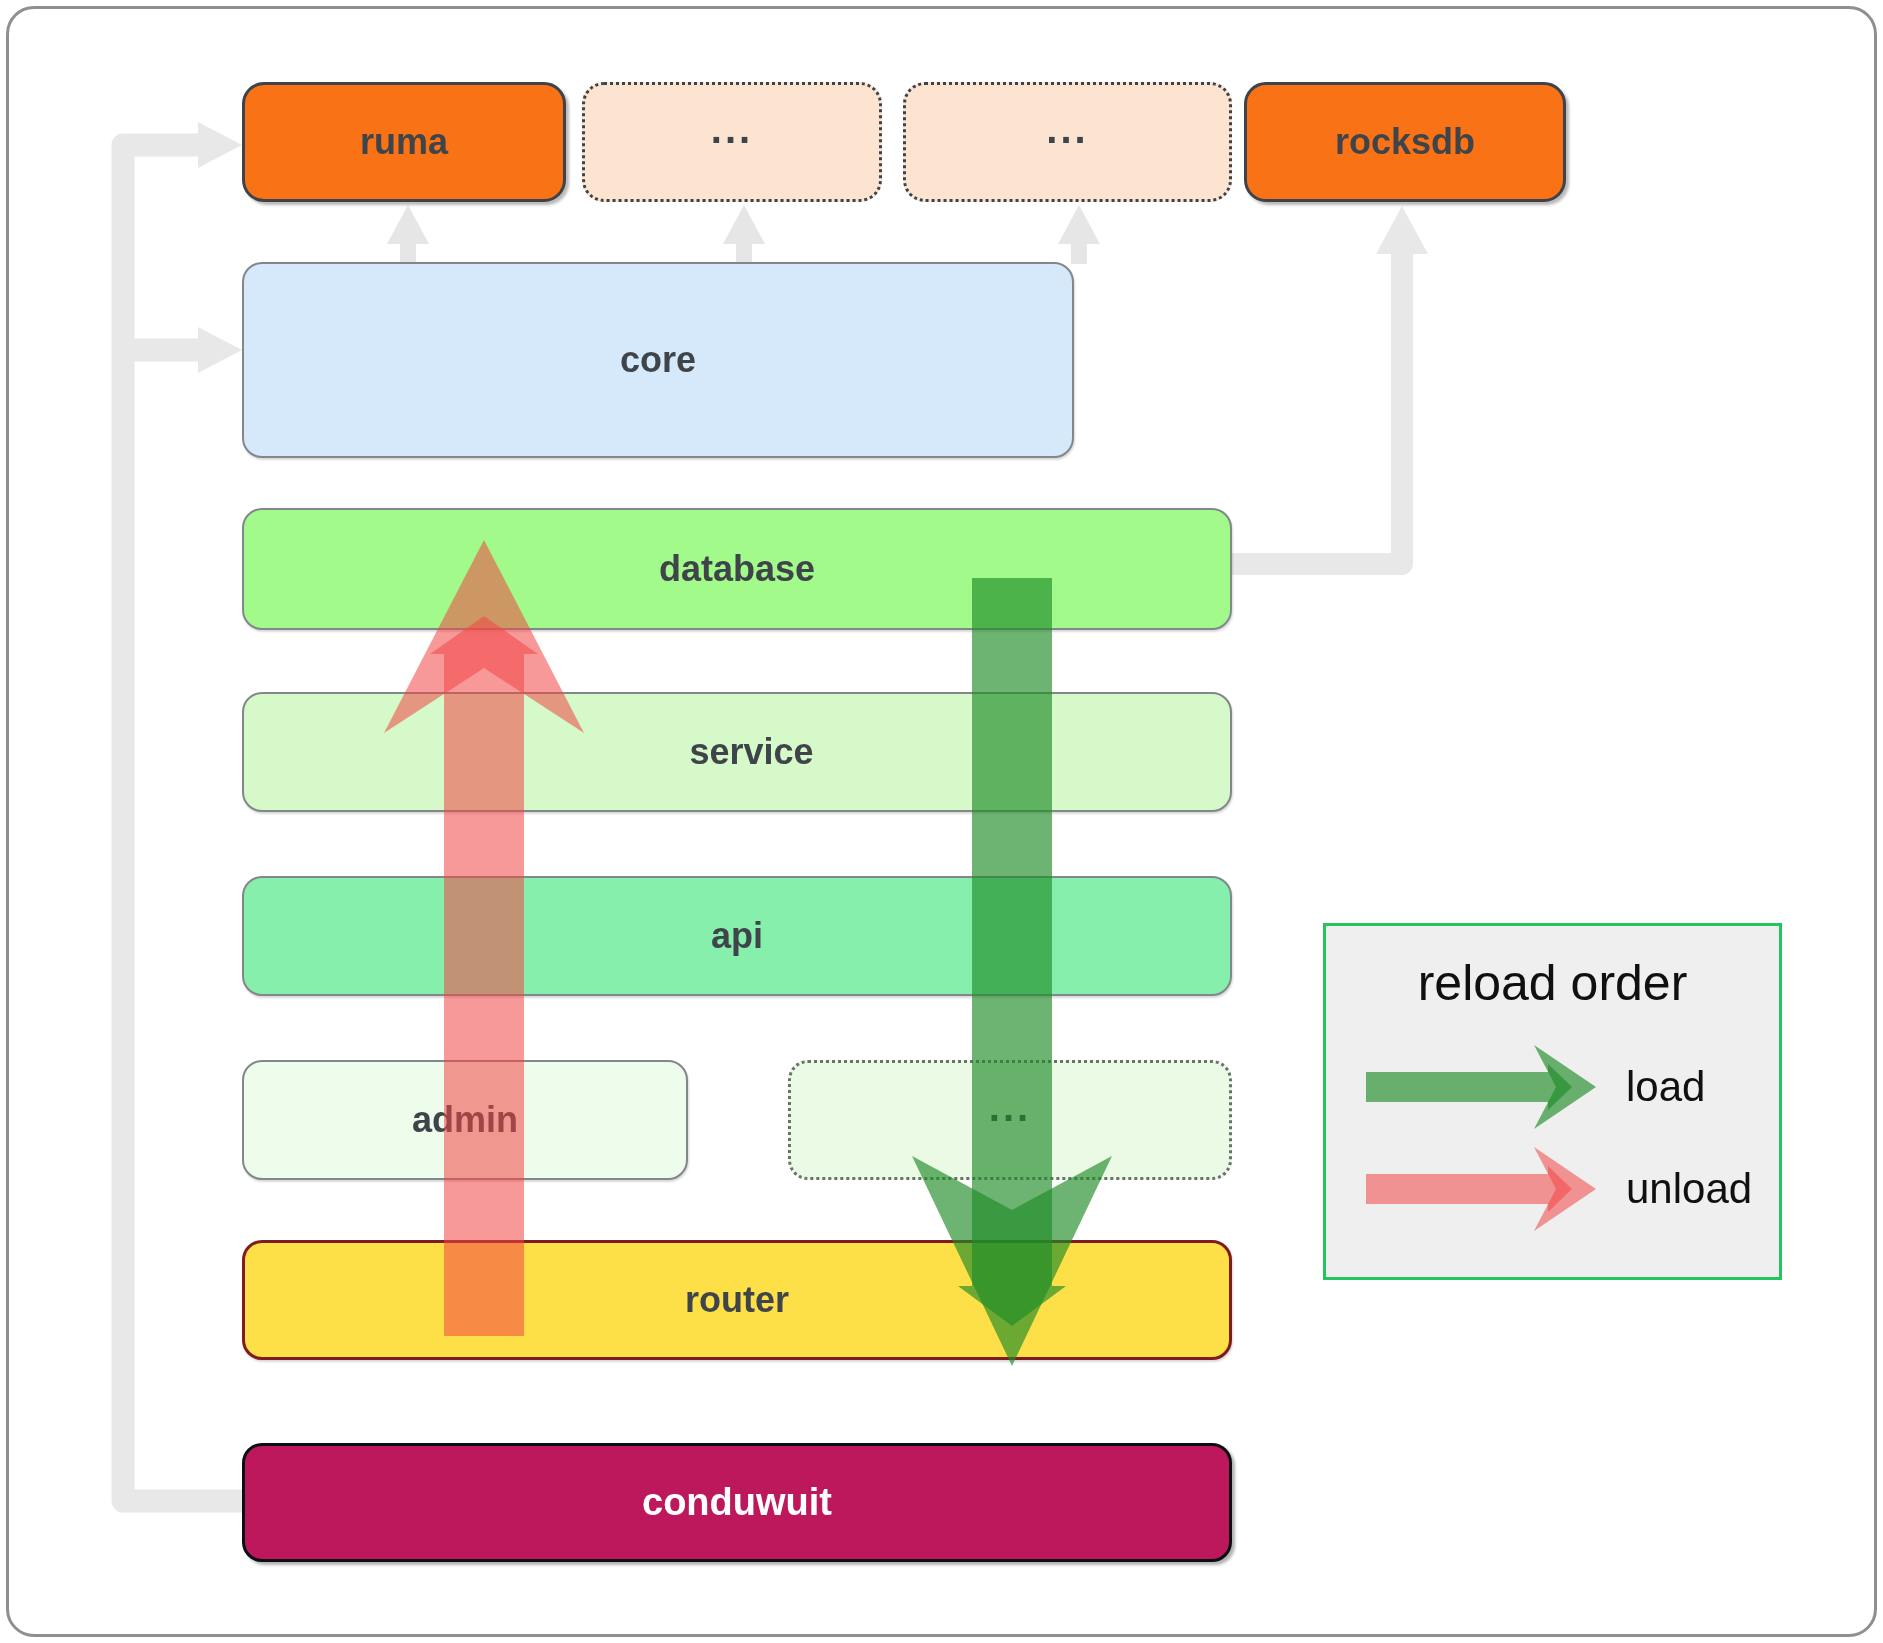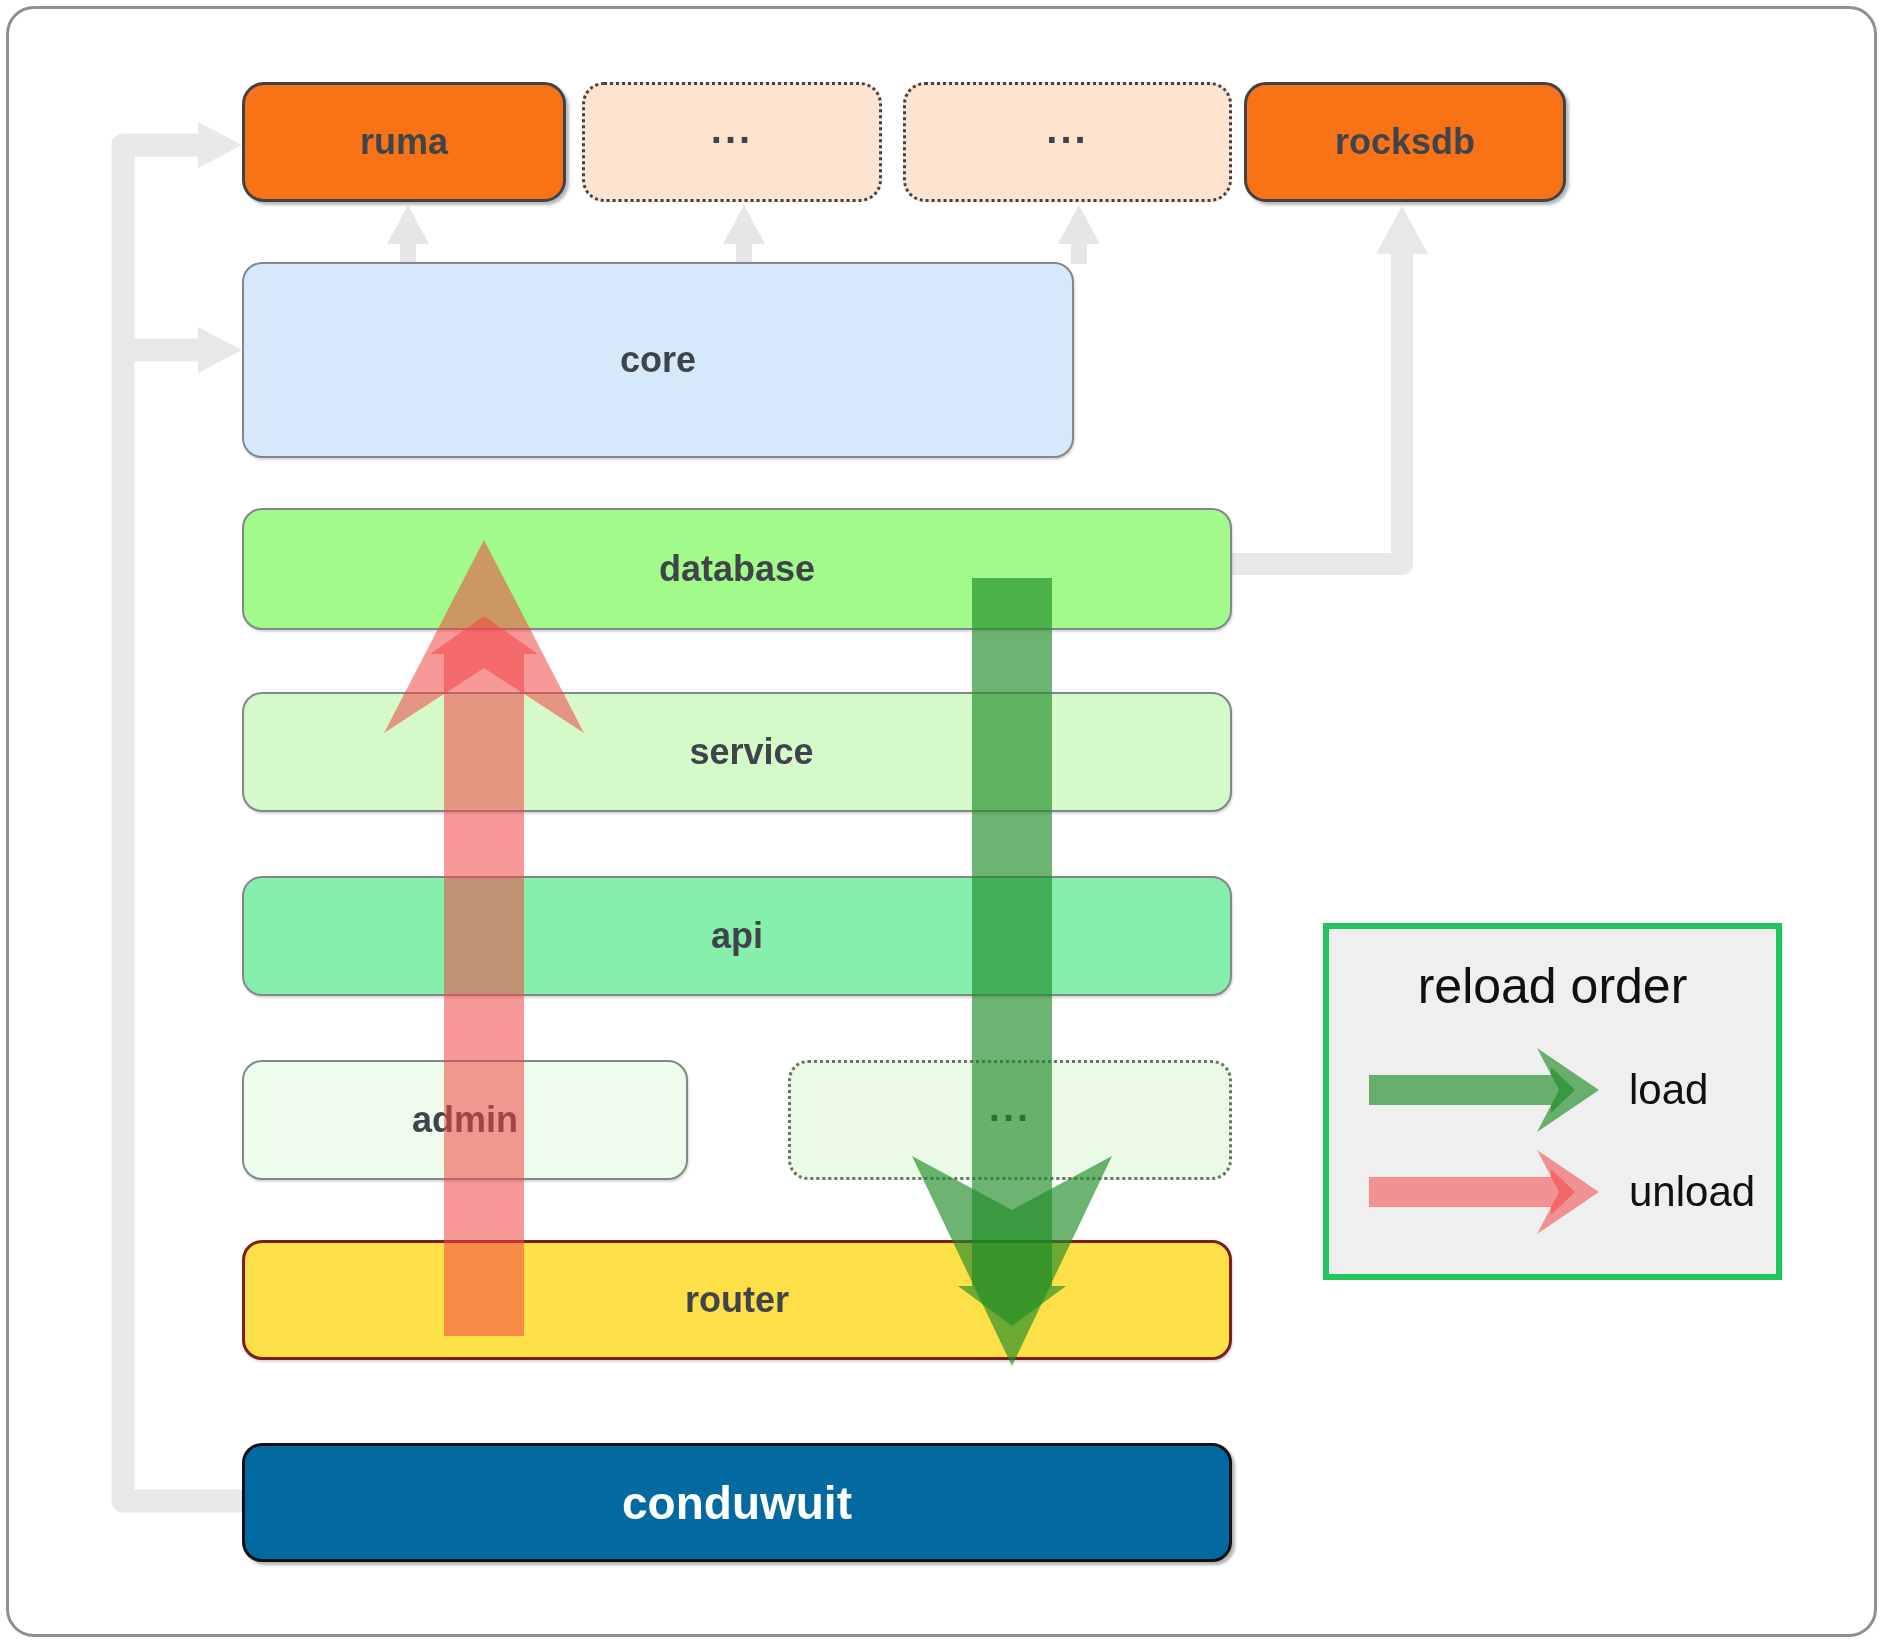--- a/index.html
+++ b/index.html
@@ -40,7 +40,7 @@
   .dots-label{transform:translateY(-28%);font-weight:800;font-size:40px;letter-spacing:3px;}
   .legend{
     position:absolute;left:1323px;top:923px;width:459px;height:357px;
-    background:#efefef;border:6px solid #22c55e;box-sizing:border-box;
+    background:#efefef;border:3px solid #22c55e;box-sizing:border-box;
   }
   .legend-title{
     position:absolute;left:0;right:0;top:28px;text-align:center;

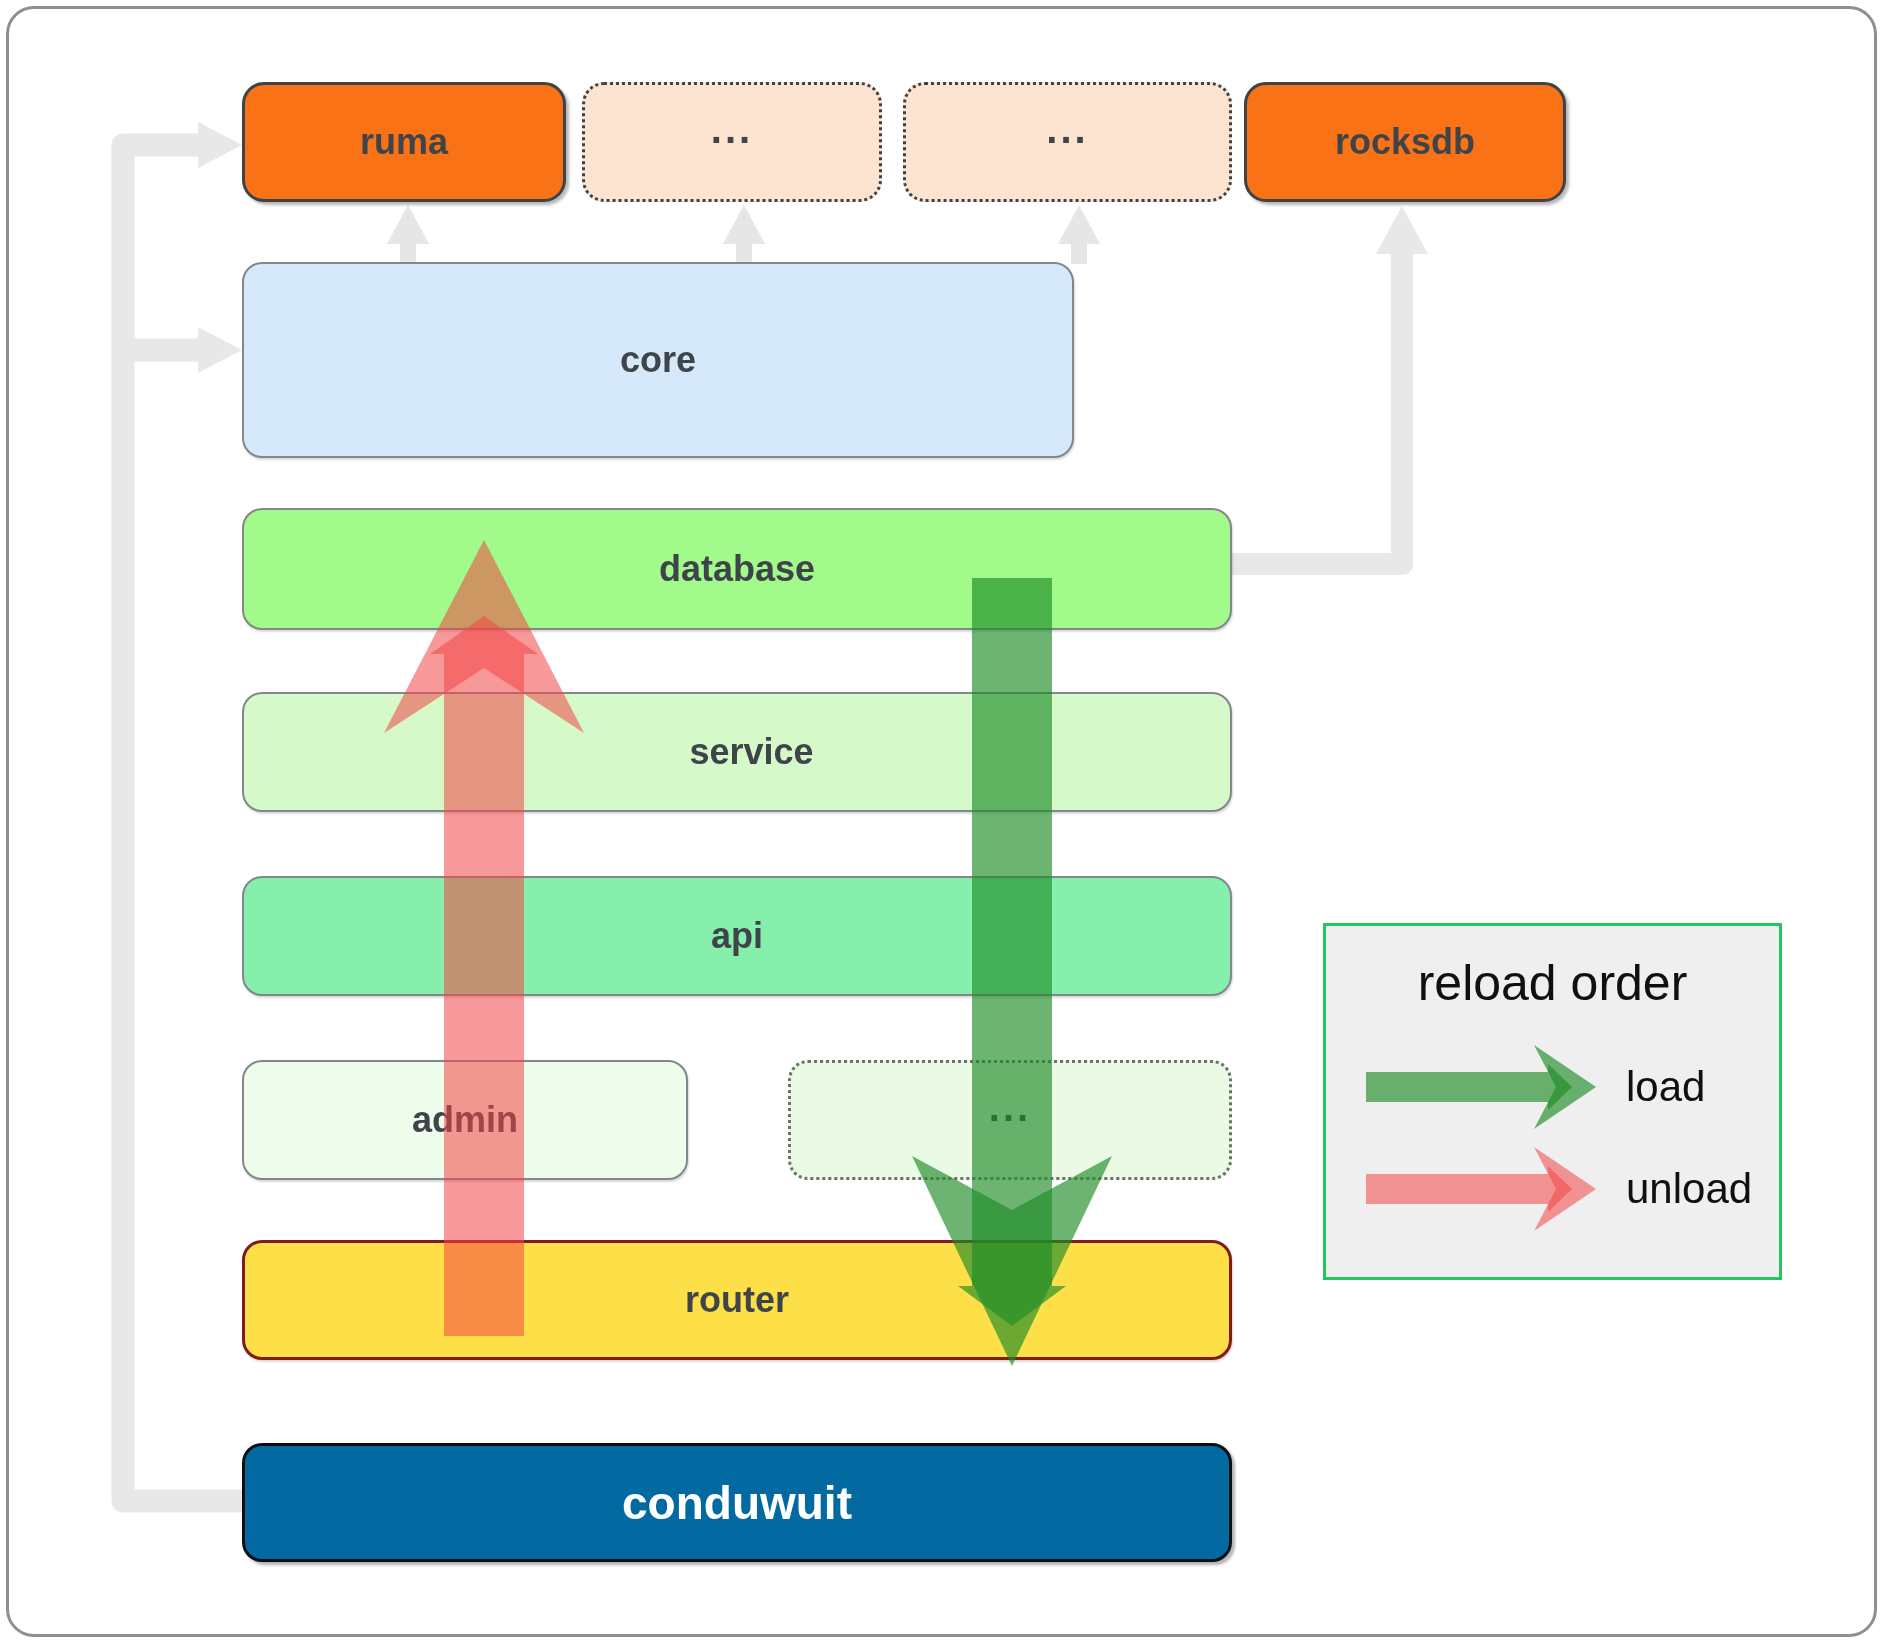--- a/index.html
+++ b/index.html
@@ -35,8 +35,8 @@
   .box.admin{background:#edfceb;border:2px solid #82878c;}
   .box.ext-green{background:#eafae4;border:3px dotted #6b716d;box-shadow:none;}
   .box.router{background:#fde047;border:3px solid #7f1d1d;}
-  .box.conduwuit{background:#0369a1;border:3px solid #0c0f12;color:#ffffff;
-    font-weight:700;font-size:46px;box-shadow:3px 3px 3px rgba(0,0,0,0.3);}
+  .box.conduwuit{background:#be185d;border:3px solid #0c0f12;color:#ffffff;
+    font-weight:700;font-size:38px;box-shadow:3px 3px 3px rgba(0,0,0,0.3);}
   .dots-label{transform:translateY(-28%);font-weight:800;font-size:40px;letter-spacing:3px;}
   .legend{
     position:absolute;left:1323px;top:923px;width:459px;height:357px;

